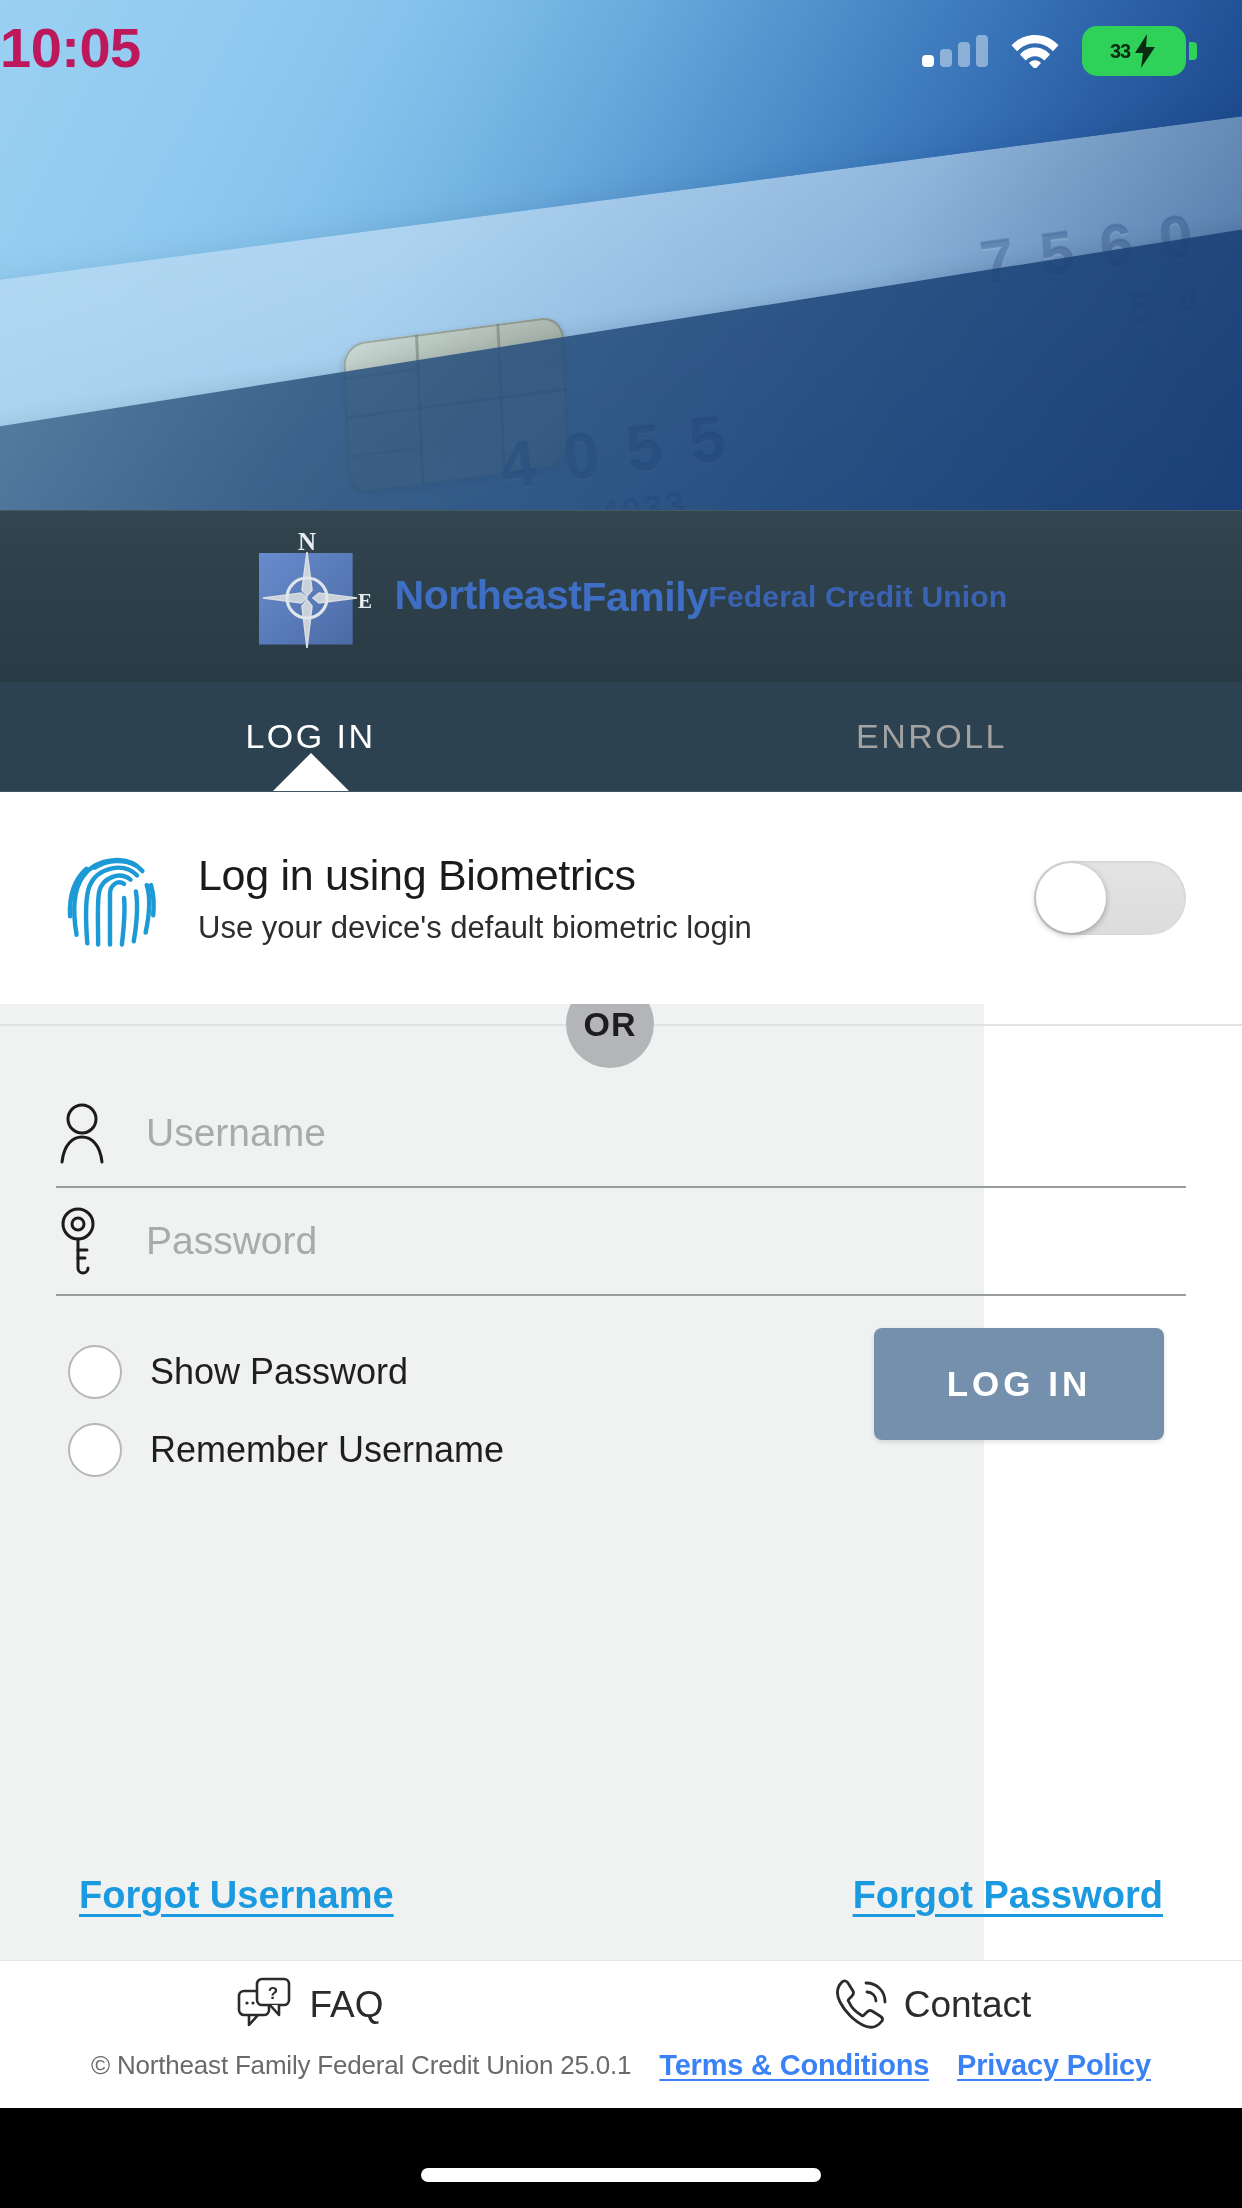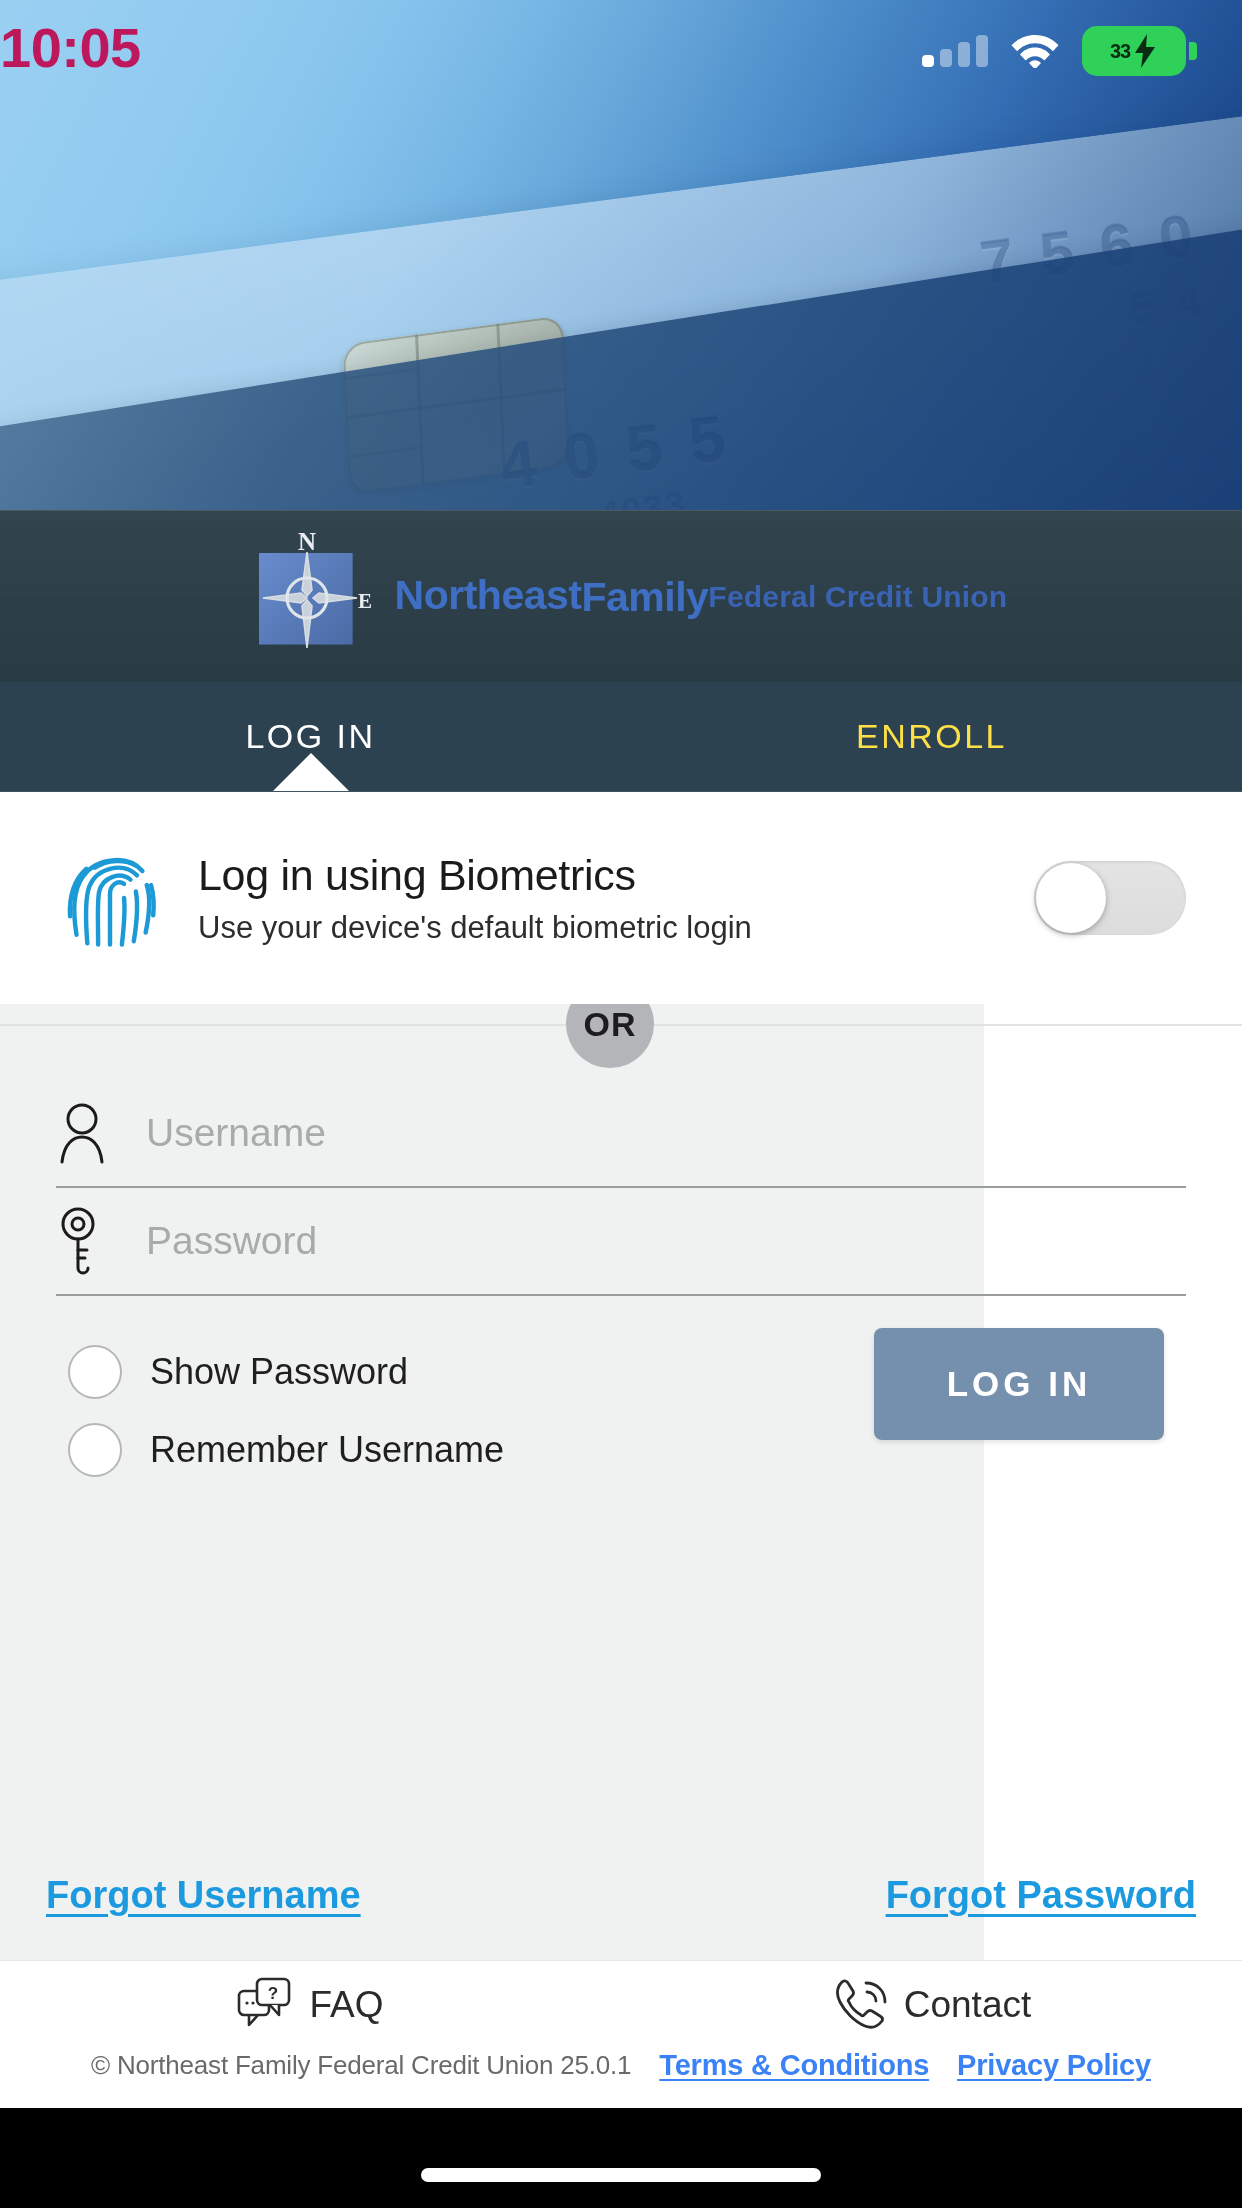--- a/index.html
+++ b/index.html
@@ -133,7 +133,7 @@
     flex:1; display:flex; align-items:center; justify-content:center;
     color:#ffffff; font-size:34px; letter-spacing:2.5px;
   }
-  .tab.inactive { color:#fde047; }
+  .tab.inactive { color:#a3a3a3; }
   .tab-notch {
     position:absolute; left:50%; bottom:0; transform:translateX(-50%);
     width:0; height:0; border-left:38px solid transparent;

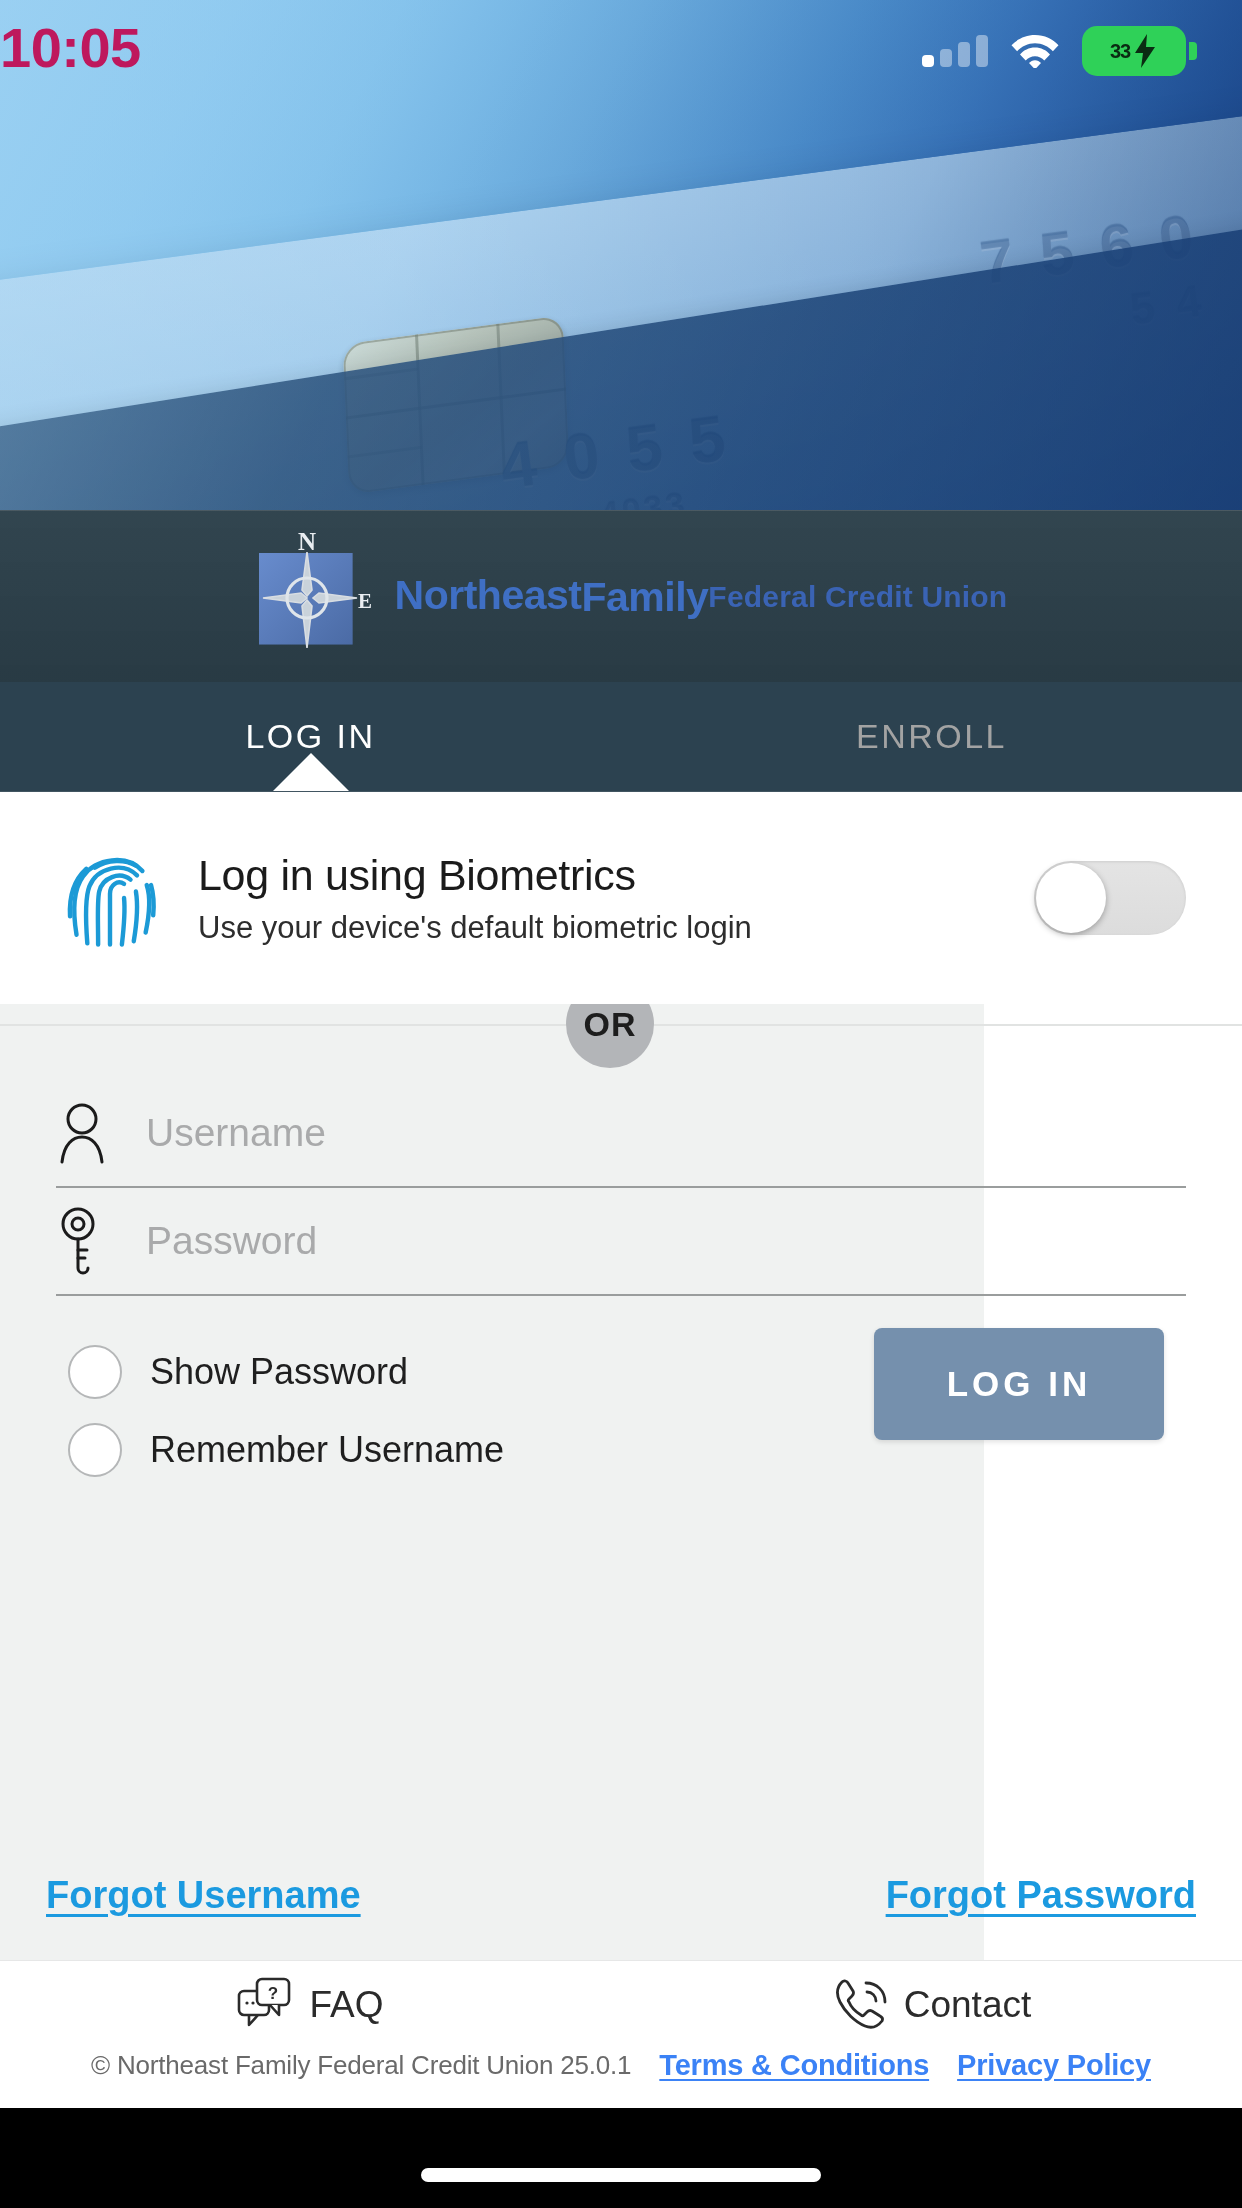--- a/index.html
+++ b/index.html
@@ -209,7 +209,7 @@
 
   
   .forgot {
-    position:absolute; left:0; top:870px; width:1242px; padding:0 46px;
+    position:absolute; left:0; top:870px; width:1242px; padding:0 79px;
     display:flex; justify-content:space-between; align-items:center;
   }
   .forgot a {

